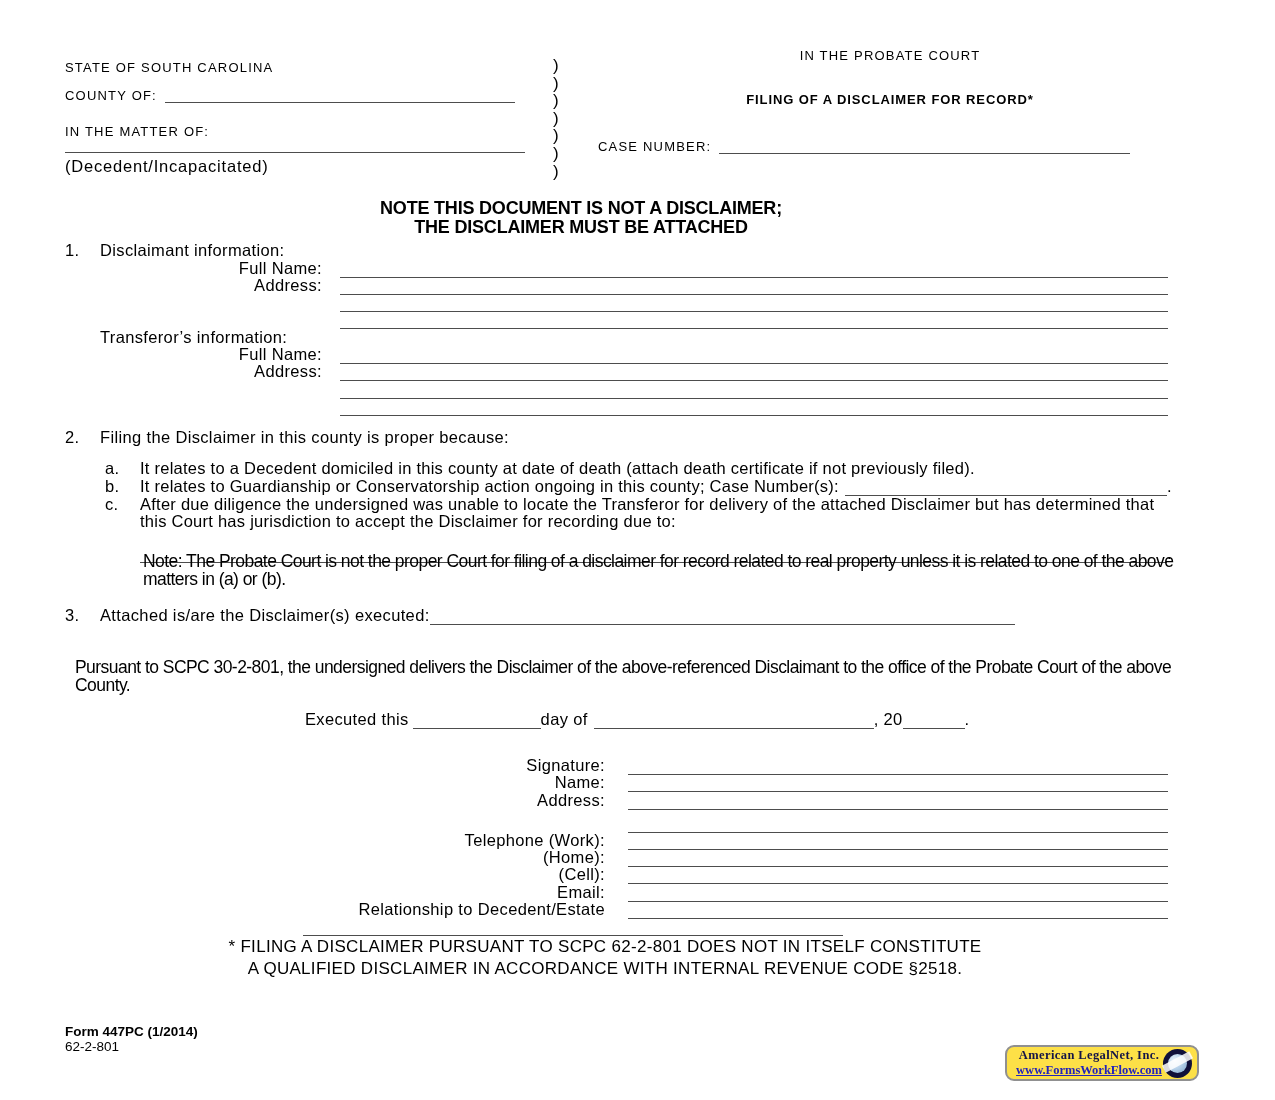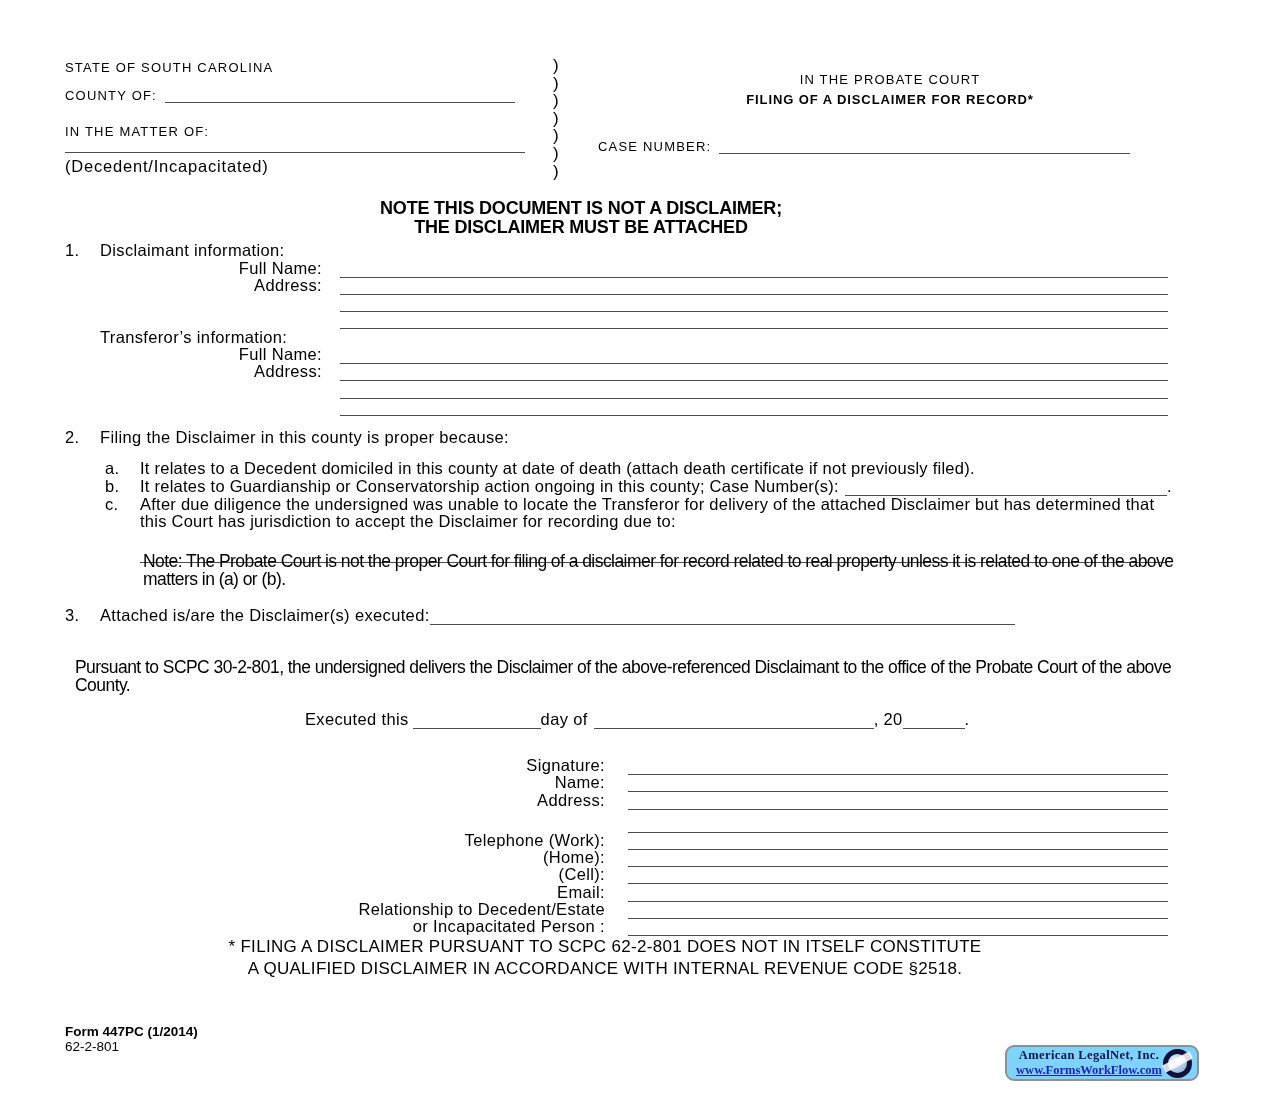--- a/index.html
+++ b/index.html
@@ -102,7 +102,7 @@
     <span>)</span>
   </div>
 
-  <div class="abs hdr-text center-text" style="left:598px; top:72px; width:584px;">IN THE PROBATE COURT</div>
+  <div class="abs hdr-text center-text" style="left:598px; top:48px; width:584px;">IN THE PROBATE COURT</div>
 
   <div class="abs hdr-text bold center-text" style="left:598px; top:92px; width:584px; letter-spacing:0.9px;">FILING OF A DISCLAIMER FOR RECORD*</div>
 

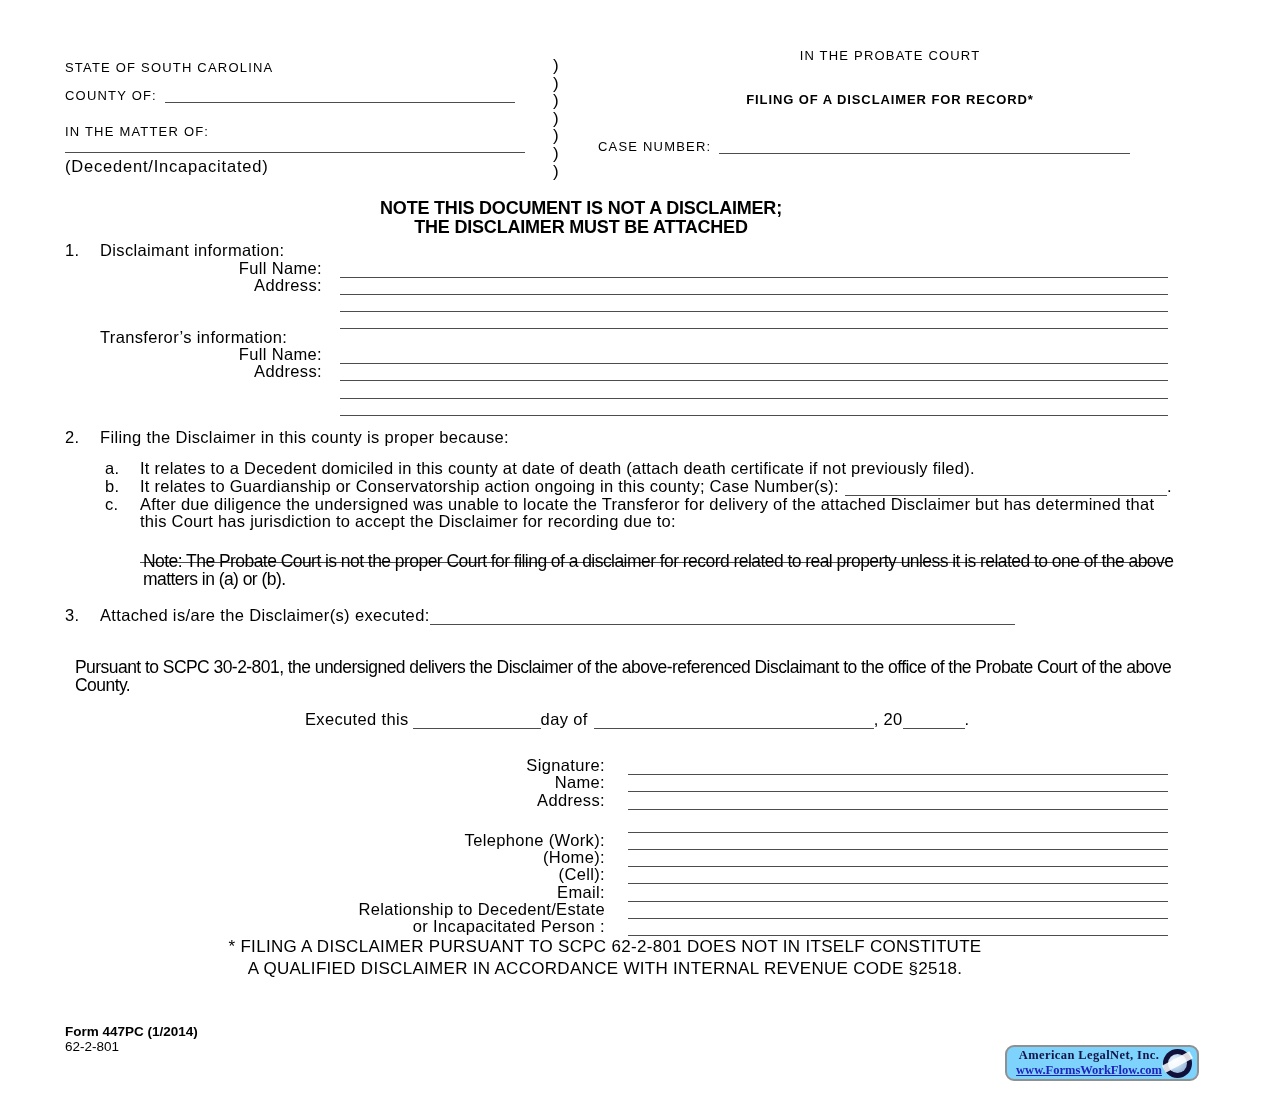--- a/index.html
+++ b/index.html
@@ -269,7 +269,6 @@
       <span class="sig-fill"></span>
     </div>
     <div class="sig-row">
-      <span class="sig-label">or Incapacitated Person :</span>
       <span class="sig-gap"></span>
       <span class="sig-fill"></span>
     </div>

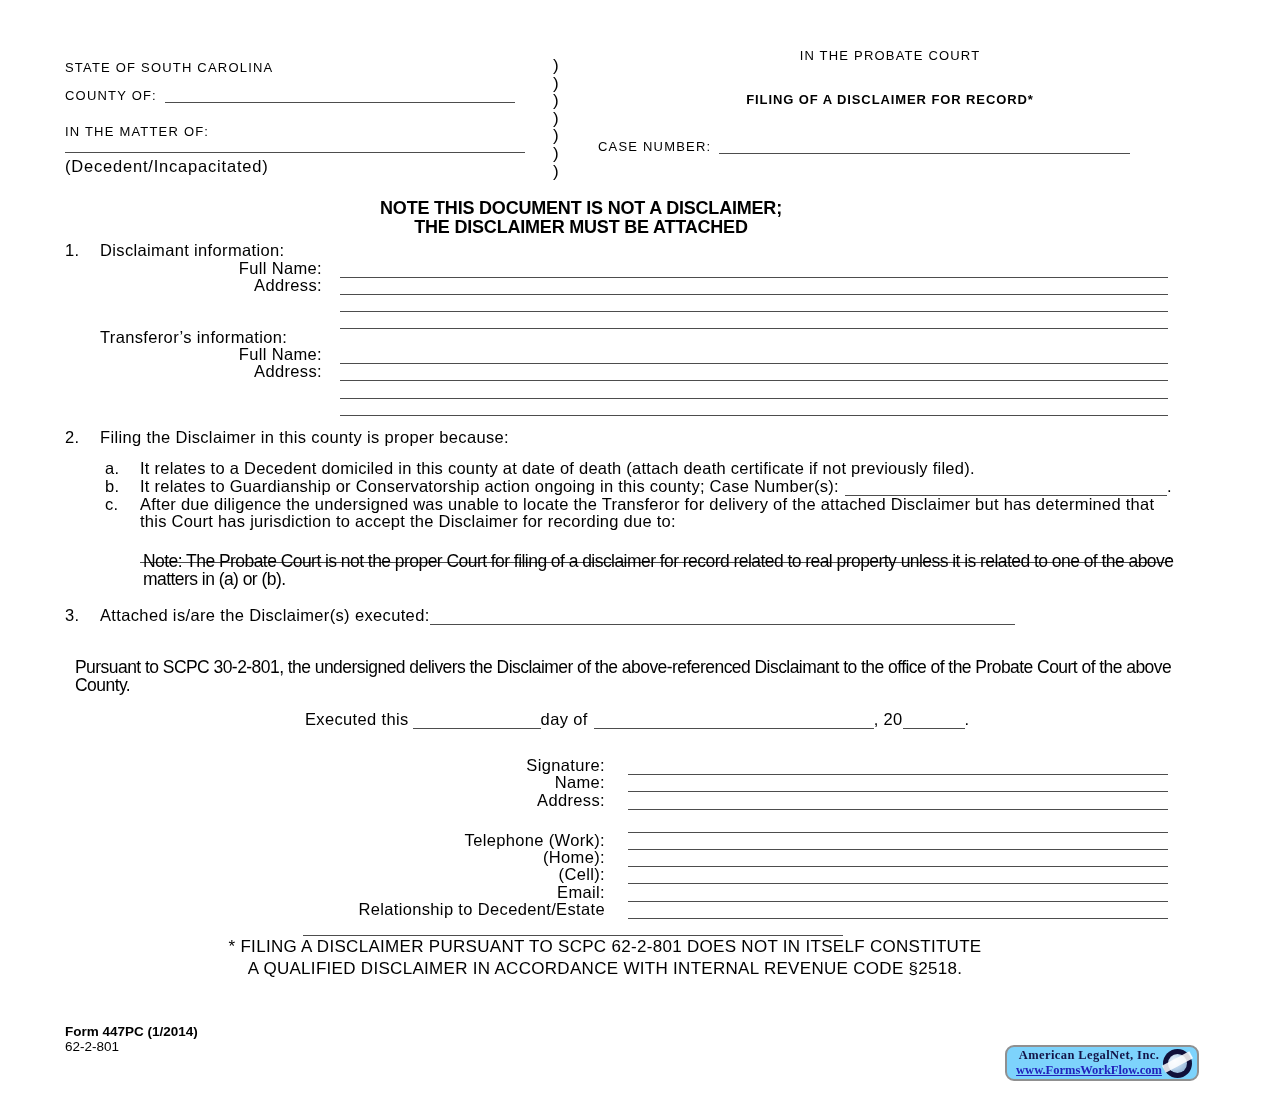--- a/index.html
+++ b/index.html
@@ -47,7 +47,7 @@
     display: flex; align-items: center; justify-content: space-between;
     border: 2px solid #909090; border-radius: 9px;
     padding: 2px 5px 2px 8px;
-    background: #7dd3fc;
+    background: #fde047;
   }
   .vendor-name {
     font-family: "Liberation Serif", serif; font-weight: bold;

